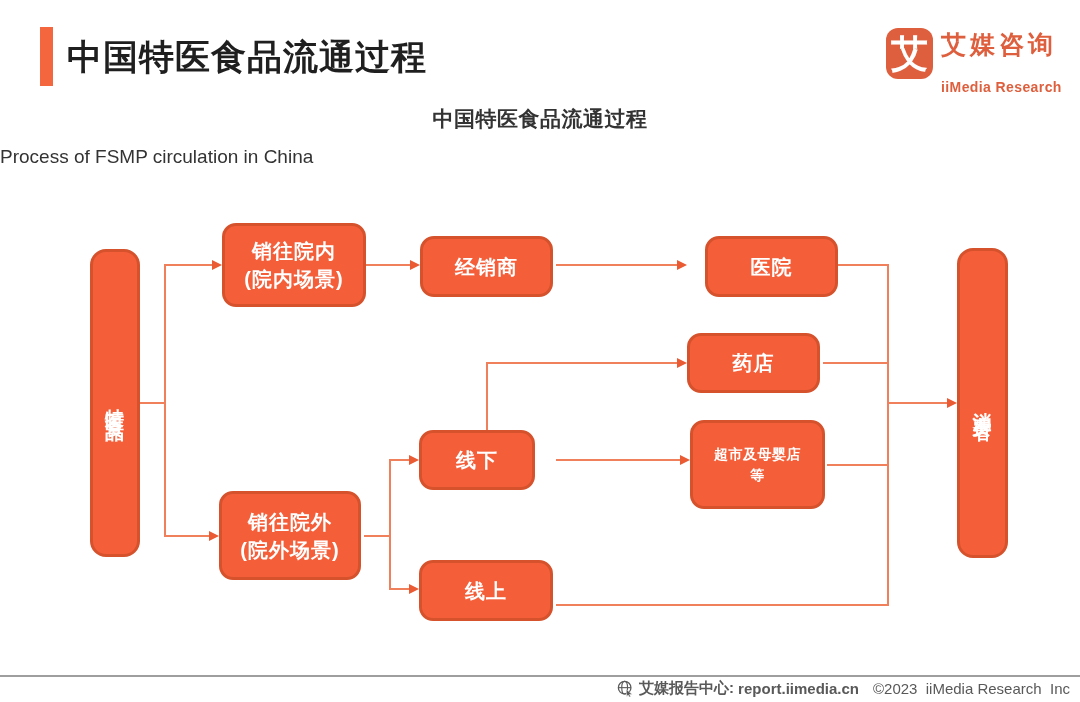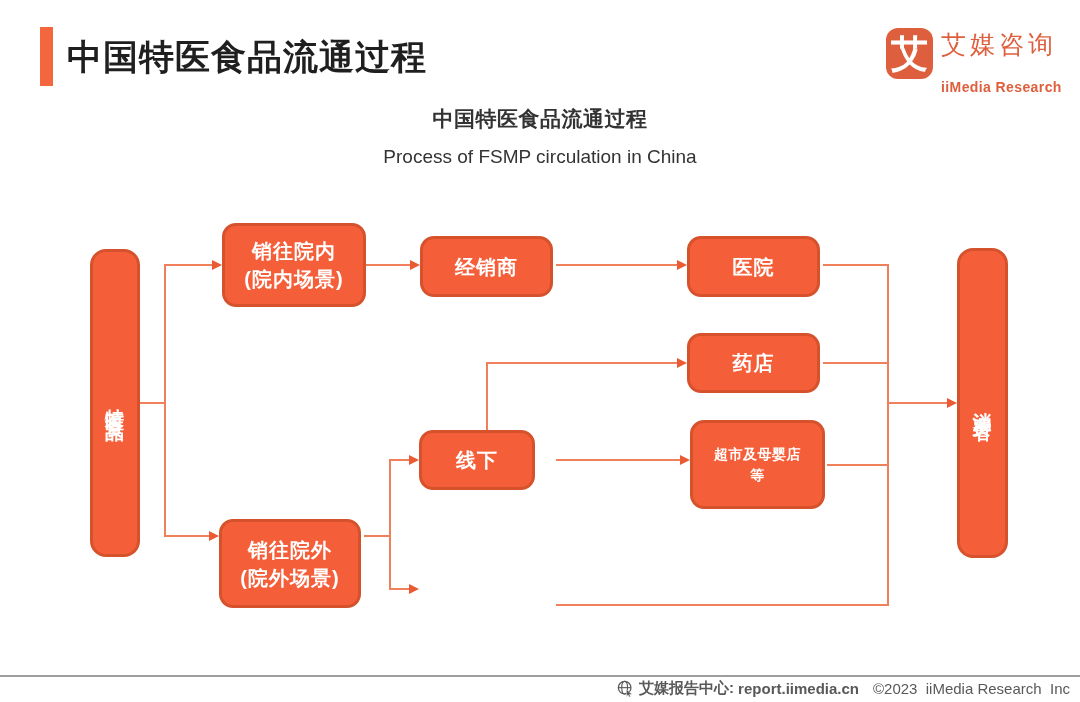--- a/index.html
+++ b/index.html
@@ -24,7 +24,7 @@
   .logo{position:absolute;left:886px;top:28px;display:flex;align-items:flex-start;}
   .logo-mark{width:47px;height:51px;background:var(--logo);border-radius:12px;color:#fff;display:flex;align-items:center;justify-content:center;font-size:37px;font-weight:700;line-height:1;}
   .logo-text{margin-left:8px;padding-top:3px;}
-  .logo-cn{font-size:25px;font-weight:400;color:var(--logo);letter-spacing:4px;line-height:1.1;}
+  .logo-cn{font-size:25px;font-weight:700;color:var(--logo);letter-spacing:4px;line-height:1.1;}
   .logo-en{font-size:14px;font-weight:700;color:var(--logo);letter-spacing:0.4px;margin-top:20px;}
 
   

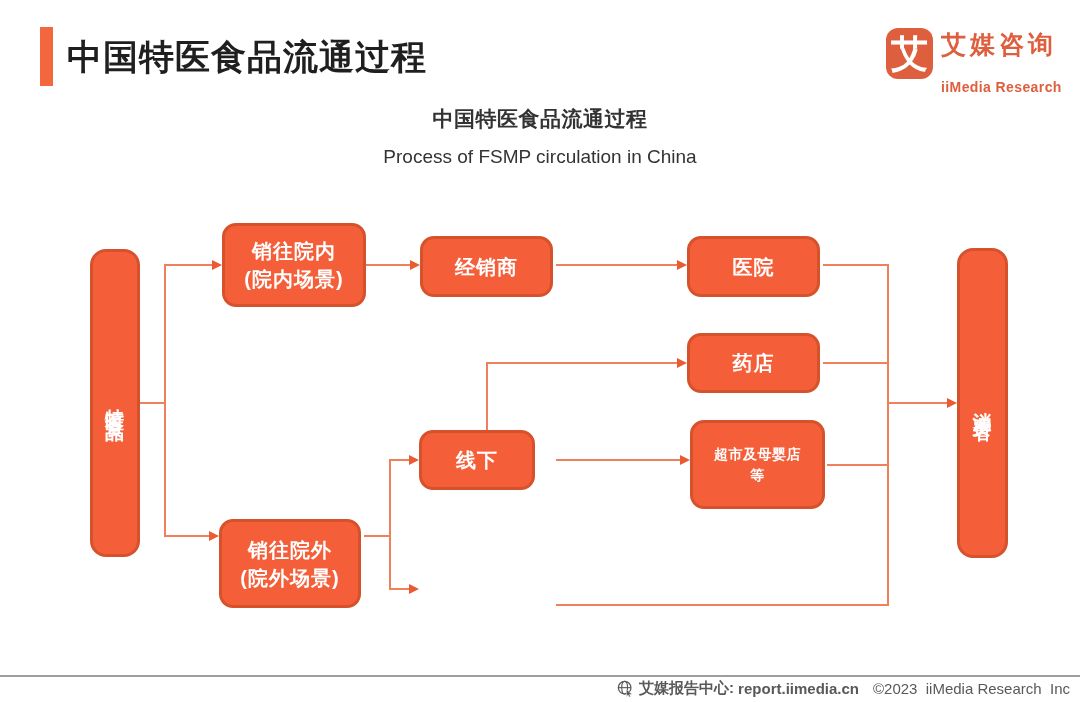--- a/index.html
+++ b/index.html
@@ -29,7 +29,7 @@
 
   
   .fig-title{position:absolute;left:0;top:105px;width:1080px;text-align:center;font-size:21px;font-weight:700;color:var(--fig-ink);letter-spacing:0.5px;}
-  .fig-subtitle{position:absolute;left:0;top:146px;width:1080px;text-align:center;font-size:19px;font-weight:400;color:var(--fig-ink);}
+  .fig-subtitle{position:absolute;left:0;top:146px;width:1080px;text-align:left;font-size:19px;font-weight:400;color:var(--fig-ink);}
 
   
   .canvas{position:absolute;left:0;top:0;width:1080px;height:702px;}

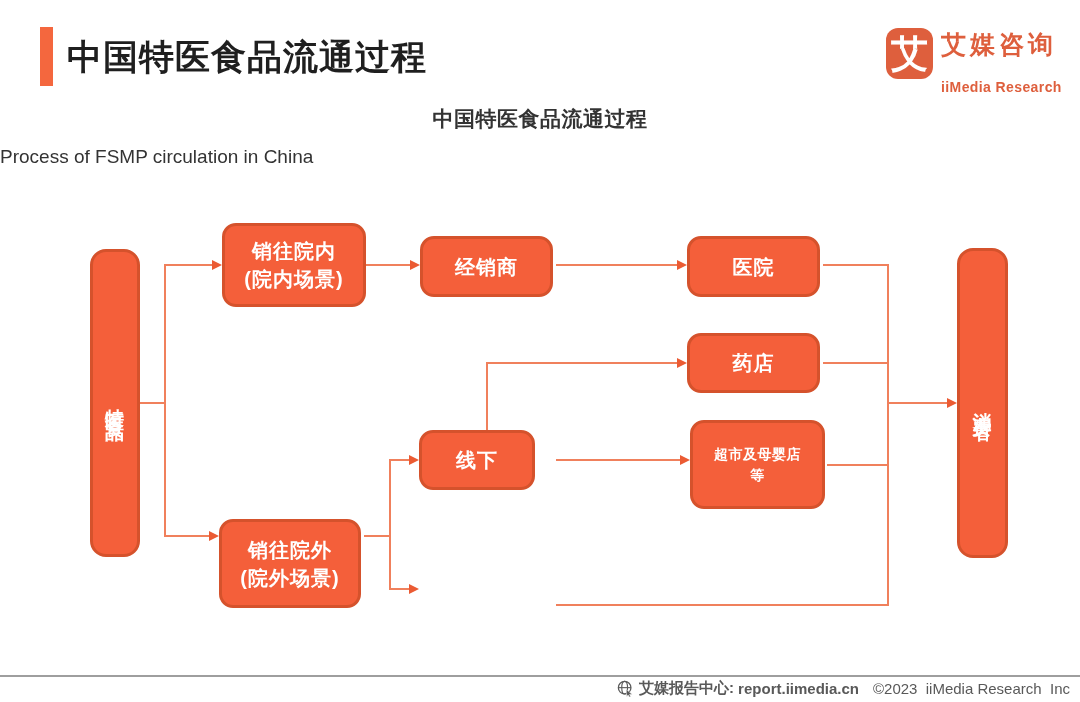--- a/index.html
+++ b/index.html
@@ -126,7 +126,7 @@
       <span class="nl">经销商</span>
     </div>
 
-    <div class="node" style="left:687px;top:236px;width:133px;height:61px;">
+    <div class="node" style="left:705px;top:236px;width:133px;height:61px;">
       <span class="nl">医院</span>
     </div>
 

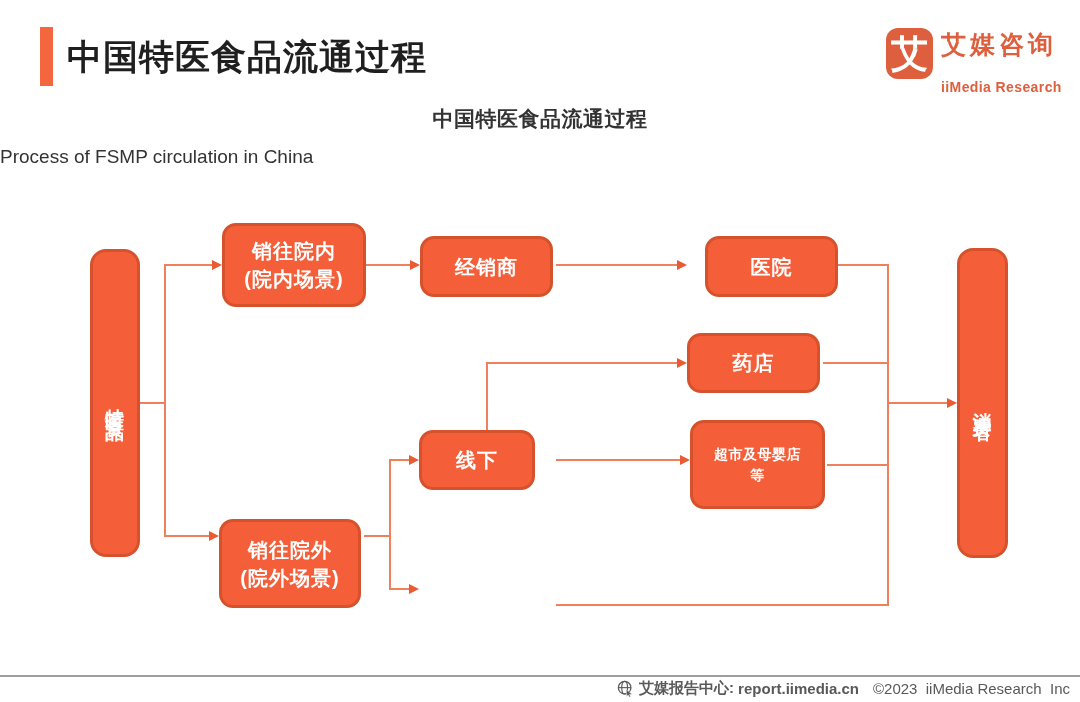--- a/index.html
+++ b/index.html
@@ -143,7 +143,7 @@
 等</span>
     </div>
 
-    <div class="node" style="left:219px;top:491px;width:142px;height:89px;margin-top:28px;">
+    <div class="node" style="left:219px;top:491px;width:142px;height:89px;">
       <span class="nl">销往院外
 (院外场景)</span>
     </div>

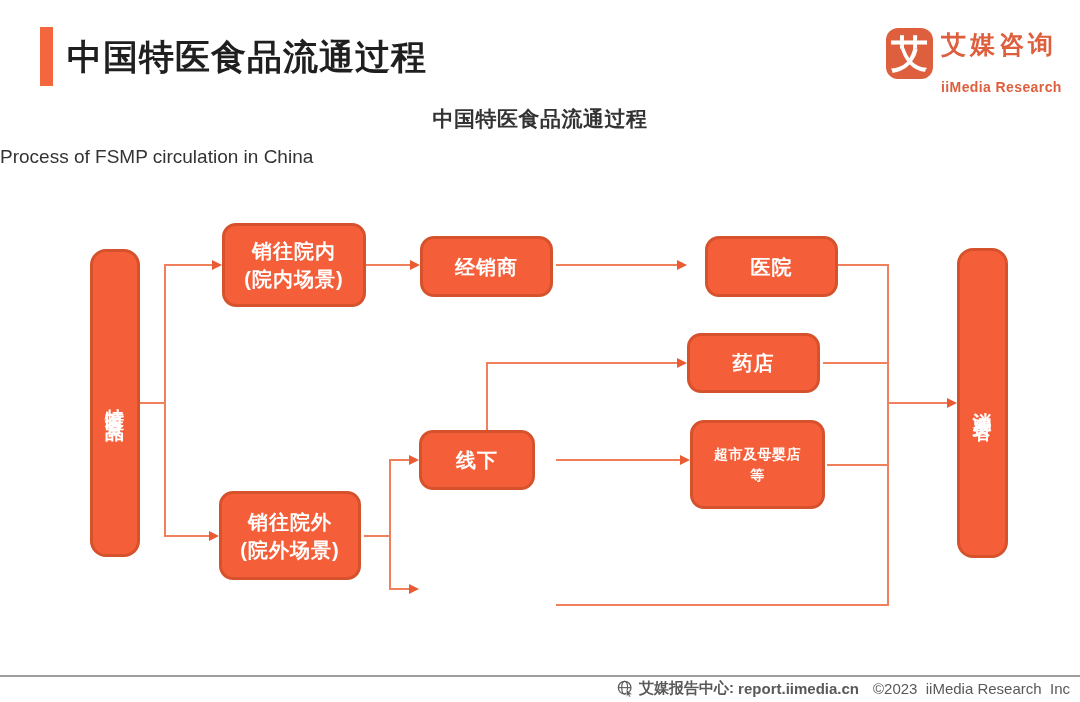--- a/index.html
+++ b/index.html
@@ -148,6 +148,9 @@
 (院外场景)</span>
     </div>
 
+    <div class="node" style="left:419px;top:560px;width:134px;height:61px;">
+      <span class="nl">线上</span>
+    </div>
 
     <div class="node tall" style="left:957px;top:248px;width:51px;height:310px;">
       <span class="nl vert">消费者</span>

